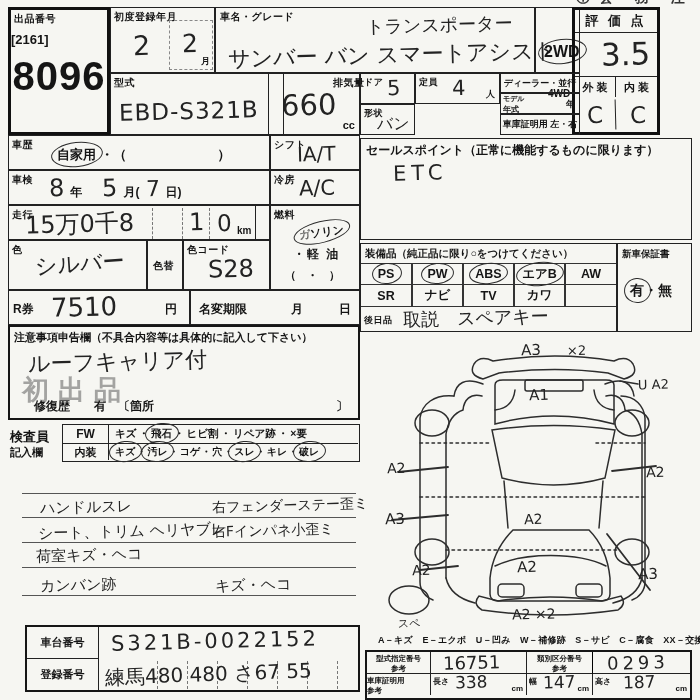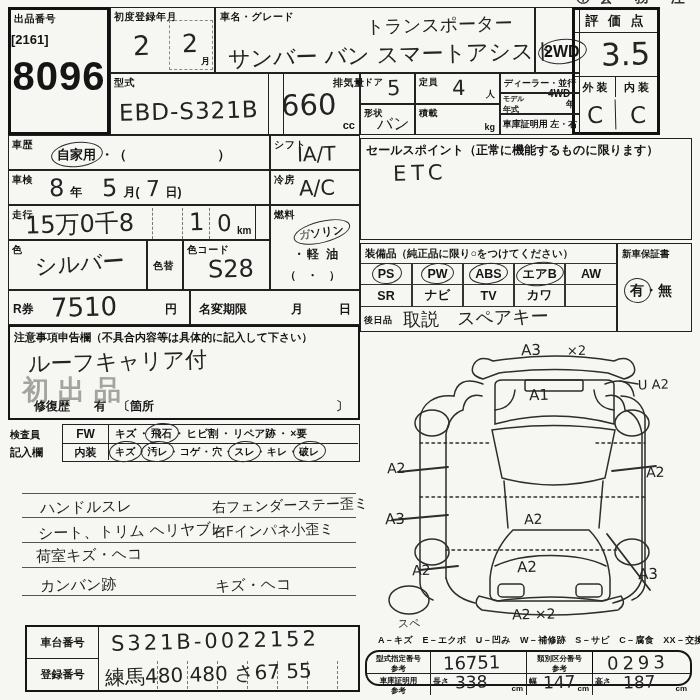--- a/index.html
+++ b/index.html
@@ -87,10 +87,6 @@
     <div class="c lb" style="left:3px;top:2px;font-size:9px;">形状</div>
     <div class="c hw" style="left:16px;top:9px;font-size:16px;">バン</div>
   </div>
-  <div class="c bx" style="left:415px;top:104px;width:85px;height:31px;">
-    <div class="c lb" style="left:3px;top:2px;font-size:9px;">積載</div>
-    <div class="c pr" style="right:4px;bottom:2px;font-size:9px;">kg</div>
-  </div>
 
   <div class="c bx ctr" style="left:500px;top:73px;width:80px;height:20px;font-size:9px;font-weight:bold;">ディーラー・並行</div>
   <div class="c bx" style="left:500px;top:93px;width:80px;height:21px;">

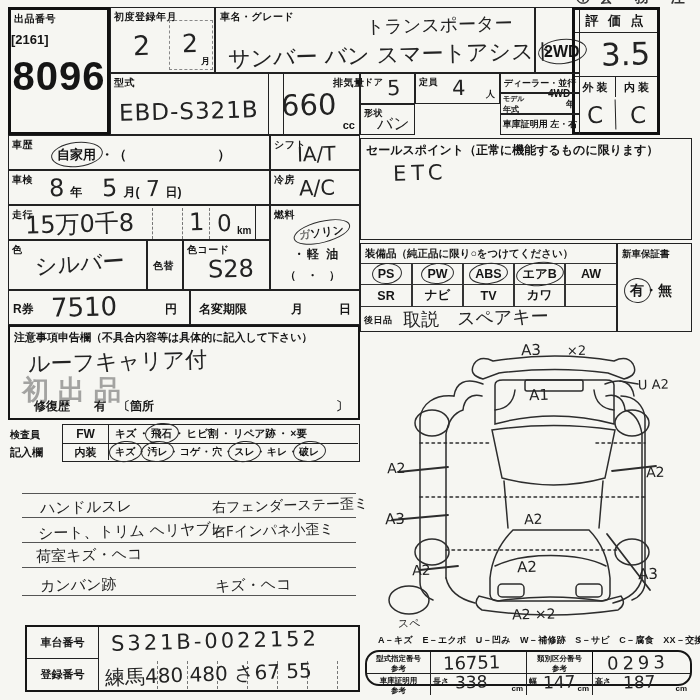--- a/index.html
+++ b/index.html
@@ -173,7 +173,7 @@
     <div class="c pr" style="right:10px;bottom:3px;font-size:12px;">〕</div>
   </div>
 
-  <div class="c pr" style="left:10px;top:428px;font-size:10px;">検査員</div>
+  <div class="c pr" style="left:10px;top:428px;font-size:13px;">検査員</div>
   <div class="c pr" style="left:10px;top:445px;font-size:11px;">記入欄</div>
   <div class="c bx" style="left:62px;top:424px;width:298px;height:38px;">
     <div class="c" style="left:0;top:0;width:46px;height:19px;border-right:1.4px solid #222;border-bottom:1.4px solid #222;">

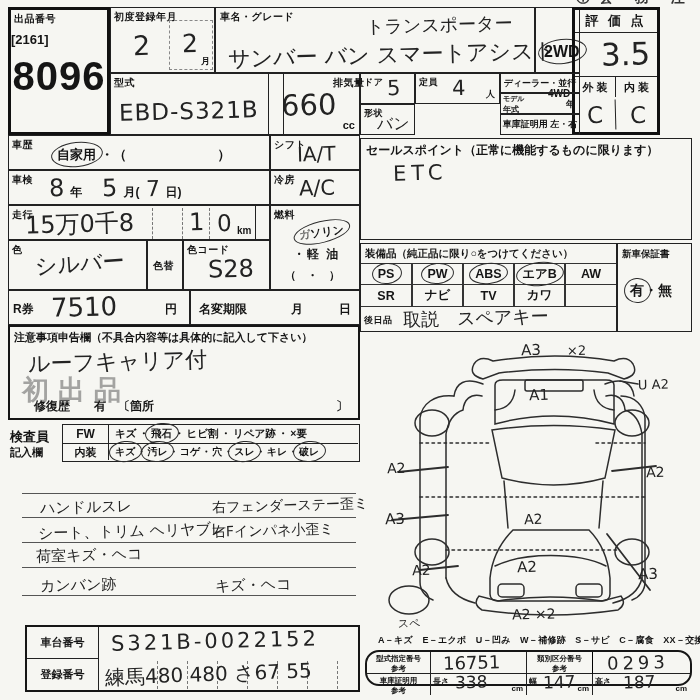--- a/index.html
+++ b/index.html
@@ -358,7 +358,7 @@
     <div class="c hw" style="left:78px;top:34px;font-size:20px;transform:rotate(-2deg);">練馬480 480 さ67 55</div>
   </div>
 
-  <div class="c bx2" style="left:365px;top:650px;width:327px;height:36px;border-radius:14px;">
+  <div class="c bx2" style="left:365px;top:650px;width:327px;height:50px;">
     <div class="c" style="left:0;top:0;width:64px;height:22px;border-right:1px solid #222;border-bottom:1px solid #222;text-align:center;">
       <div class="pr" style="font-size:7.5px;margin-top:2px;">型式指定番号</div>
       <div class="pr" style="font-size:7.5px;">参考</div>

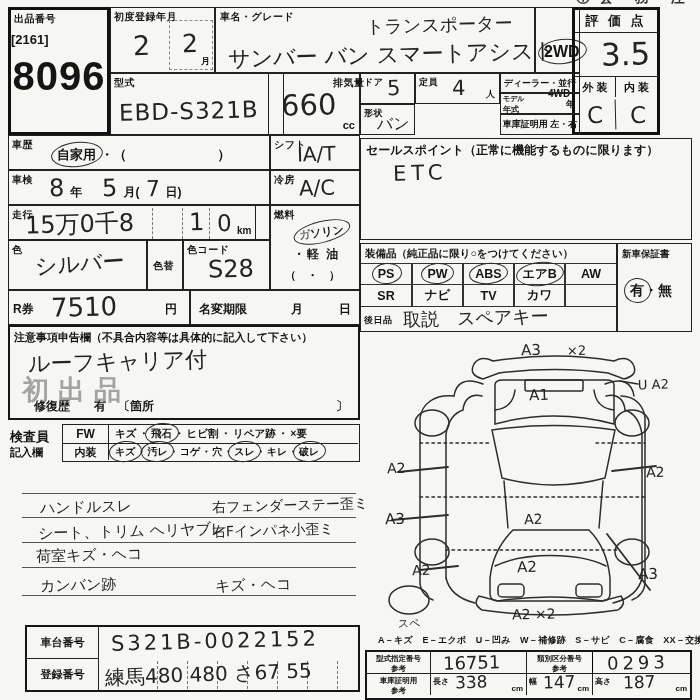--- a/index.html
+++ b/index.html
@@ -373,7 +373,7 @@
     <div class="c" style="left:226px;top:0;width:97px;height:22px;border-bottom:1px solid #222;">
       <span class="hw" style="font-size:18px;margin-left:14px;letter-spacing:4px;display:inline-block;">0293</span>
     </div>
-    <div class="c" style="left:0;top:22px;width:64px;height:21px;border-right:1px solid #222;text-align:center;">
+    <div class="c" style="left:0;top:22px;width:64px;height:21px;border-right:1px solid #222;">
       <div class="pr" style="font-size:7.5px;margin-top:2px;">車庫証明用</div>
       <div class="pr" style="font-size:7.5px;">参考</div>
     </div>

